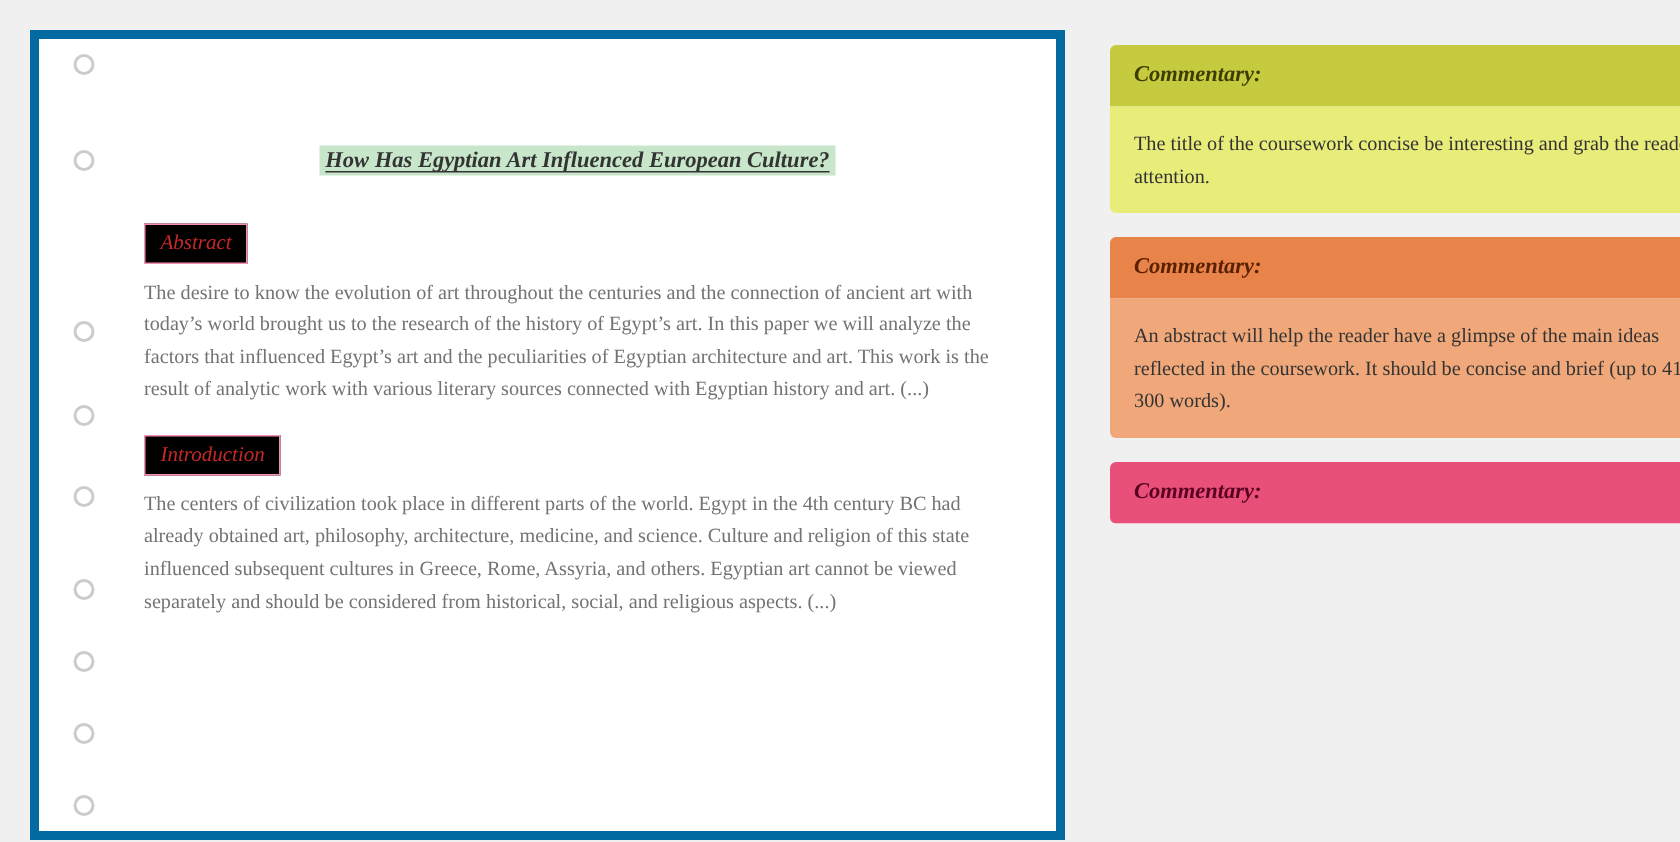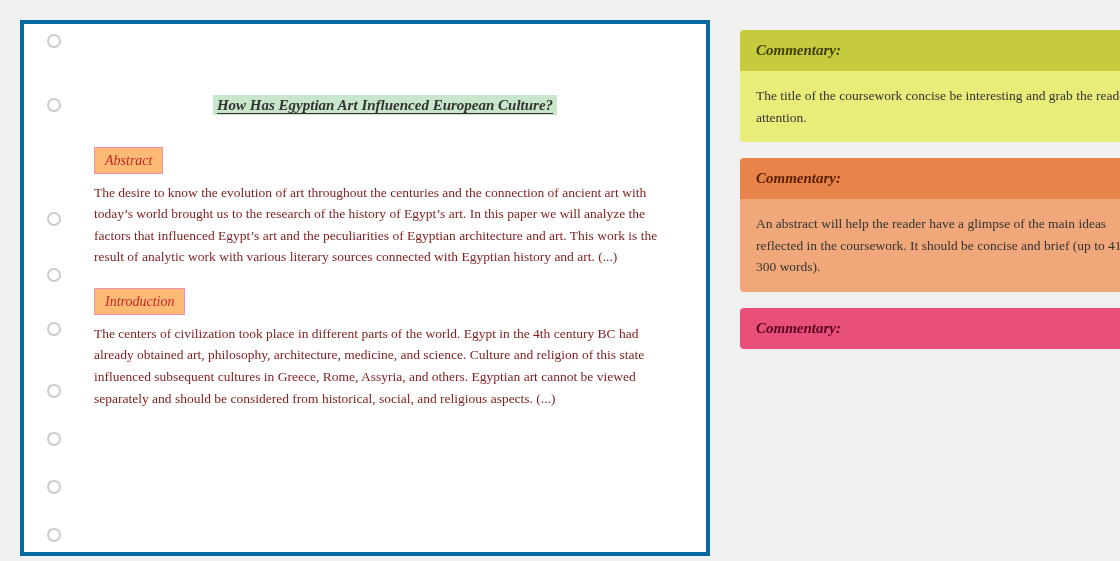--- a/index.html
+++ b/index.html
@@ -19,7 +19,7 @@
       display: flex;
       flex-direction: row;
       background: white;
-      border: 4px solid #0369a1;
+      border: 6px solid #0369a1;
       min-height: 520px;
       width: 690px;
       flex-shrink: 0;

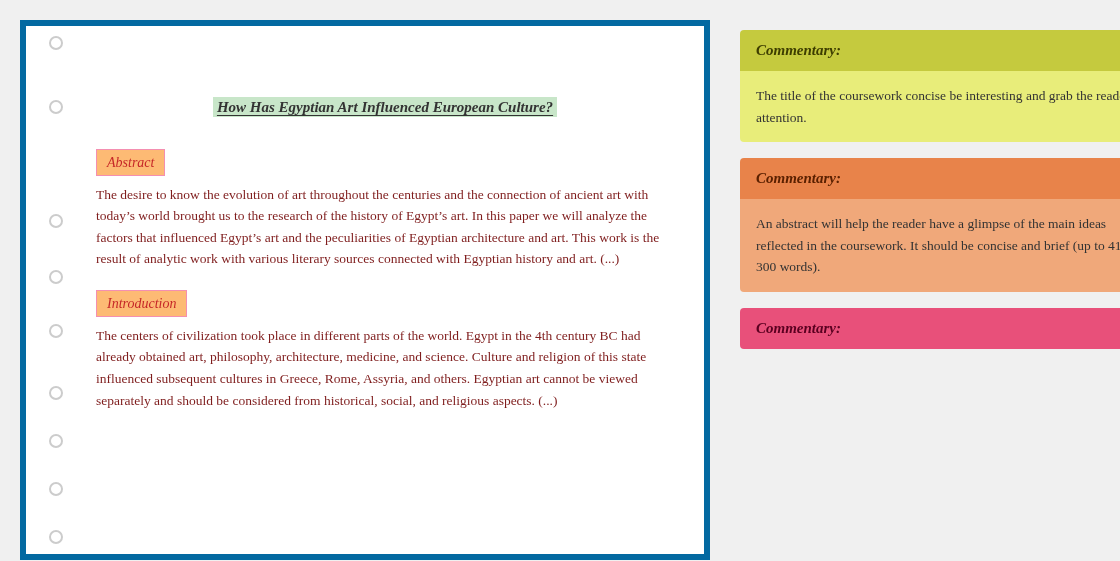--- a/index.html
+++ b/index.html
@@ -78,7 +78,7 @@
       margin-bottom: 8px;
       font-size: 14px;
       font-style: italic;
-      background: #fdba74;
+      background: #000000;
     }
 
     .section-label.abstract {

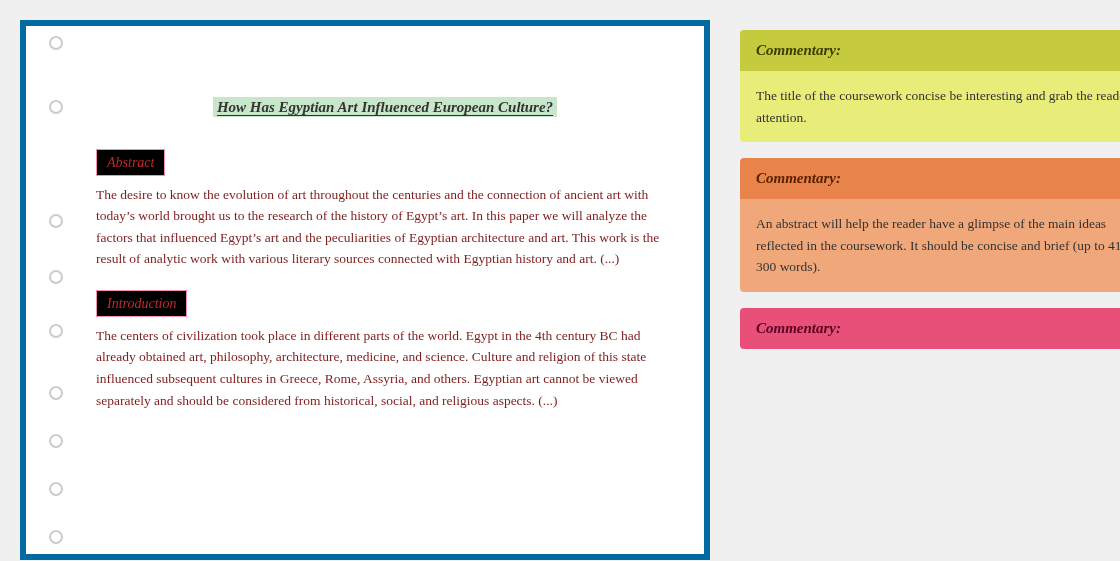--- a/index.html
+++ b/index.html
@@ -94,7 +94,7 @@
     .doc-paragraph {
       font-size: 13.5px;
       line-height: 1.6;
-      color: #7f1d1d;
+      color: #737373;
       margin-bottom: 20px;
     }
 

